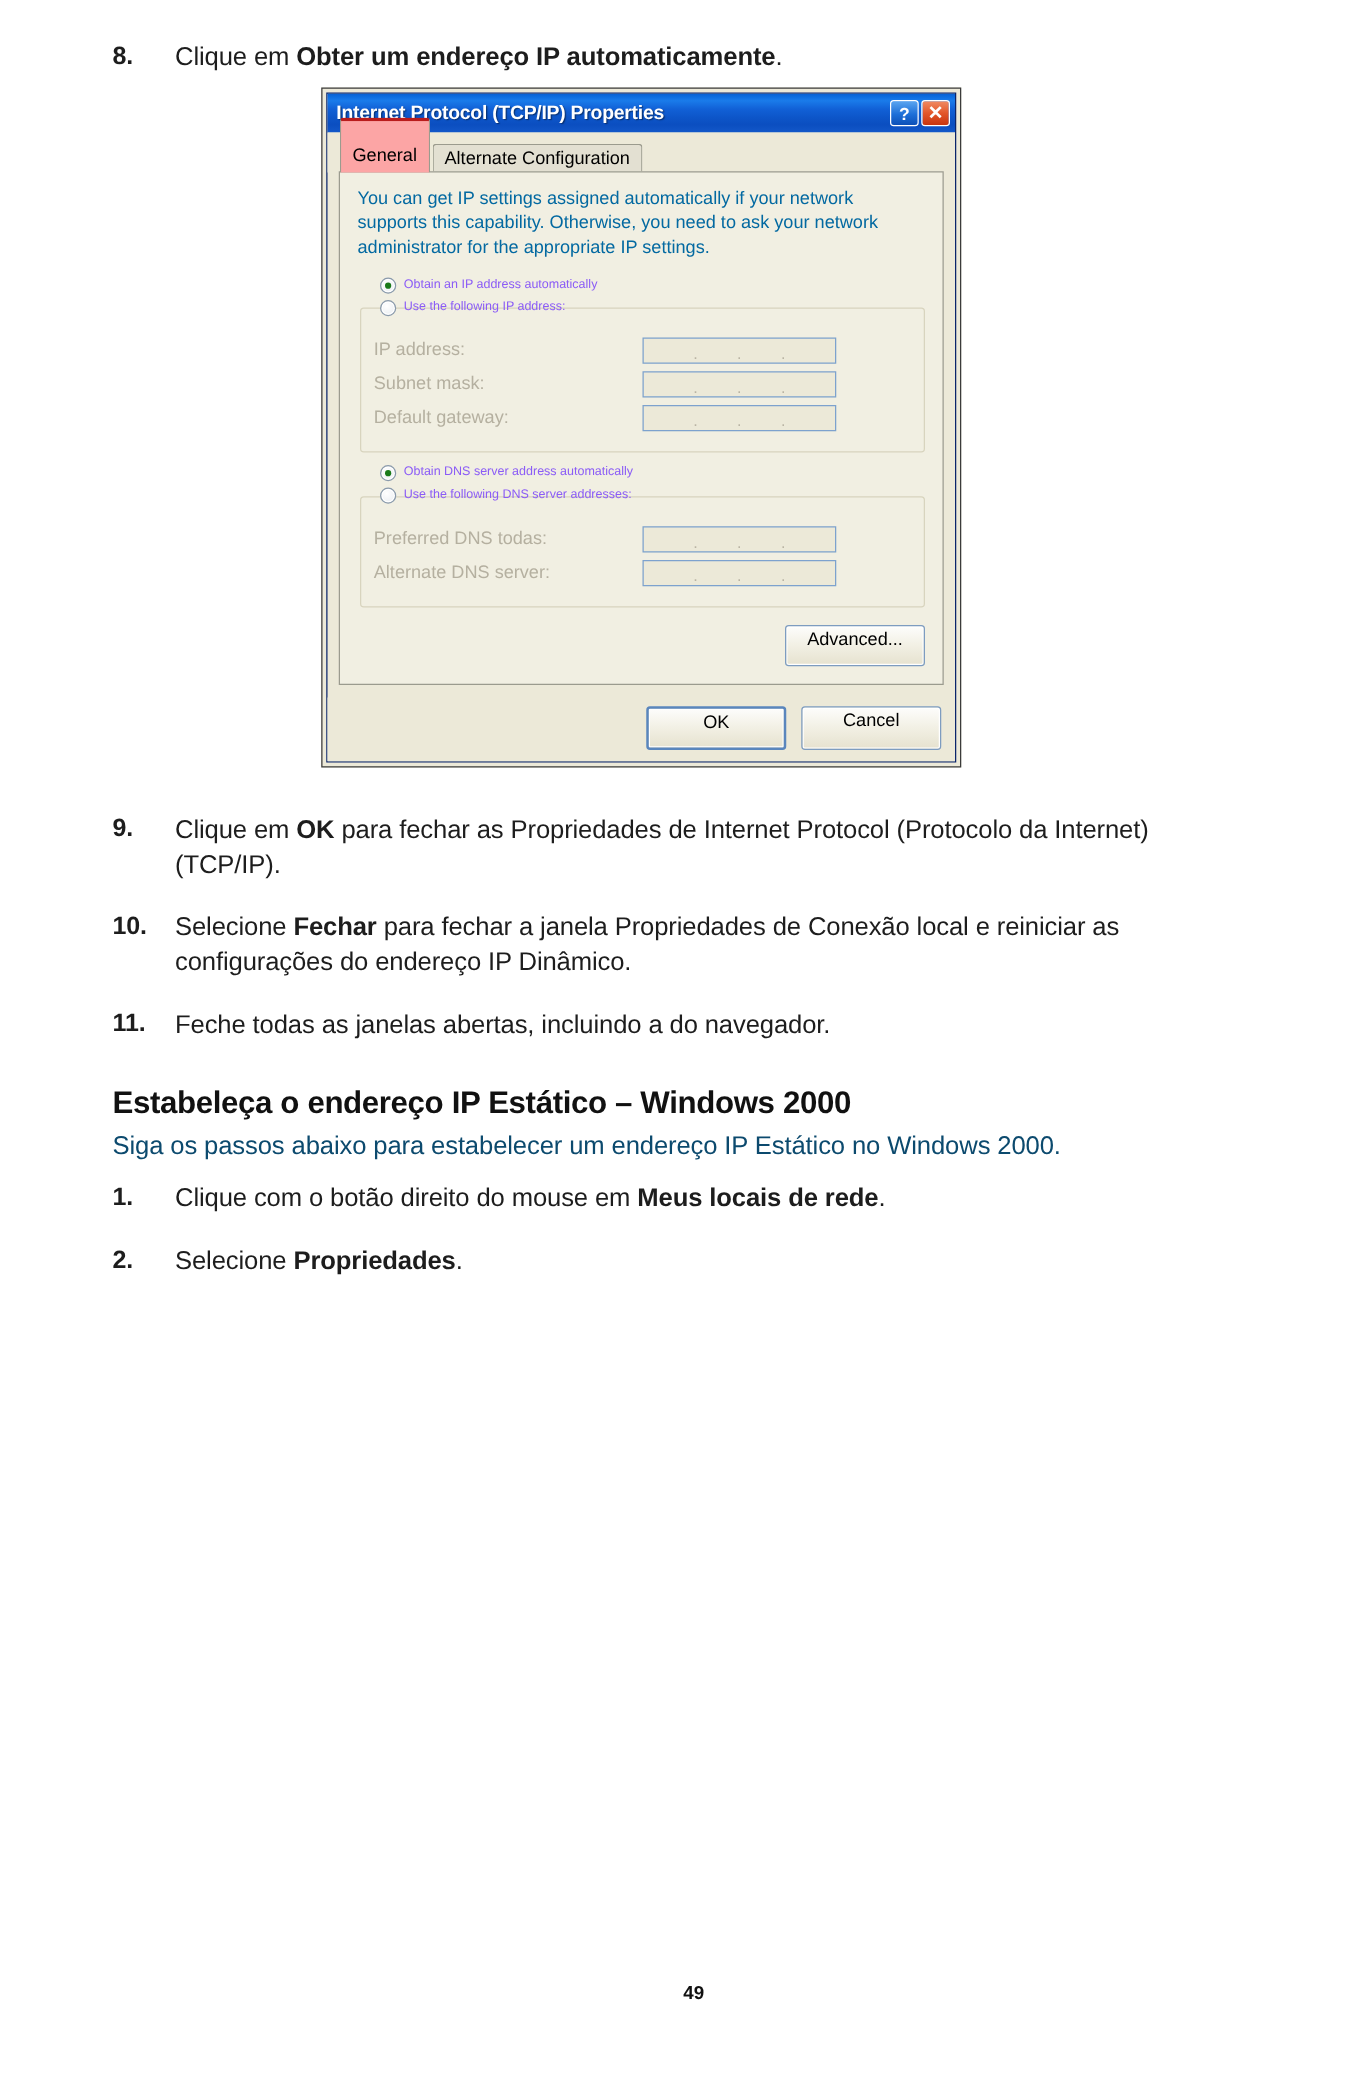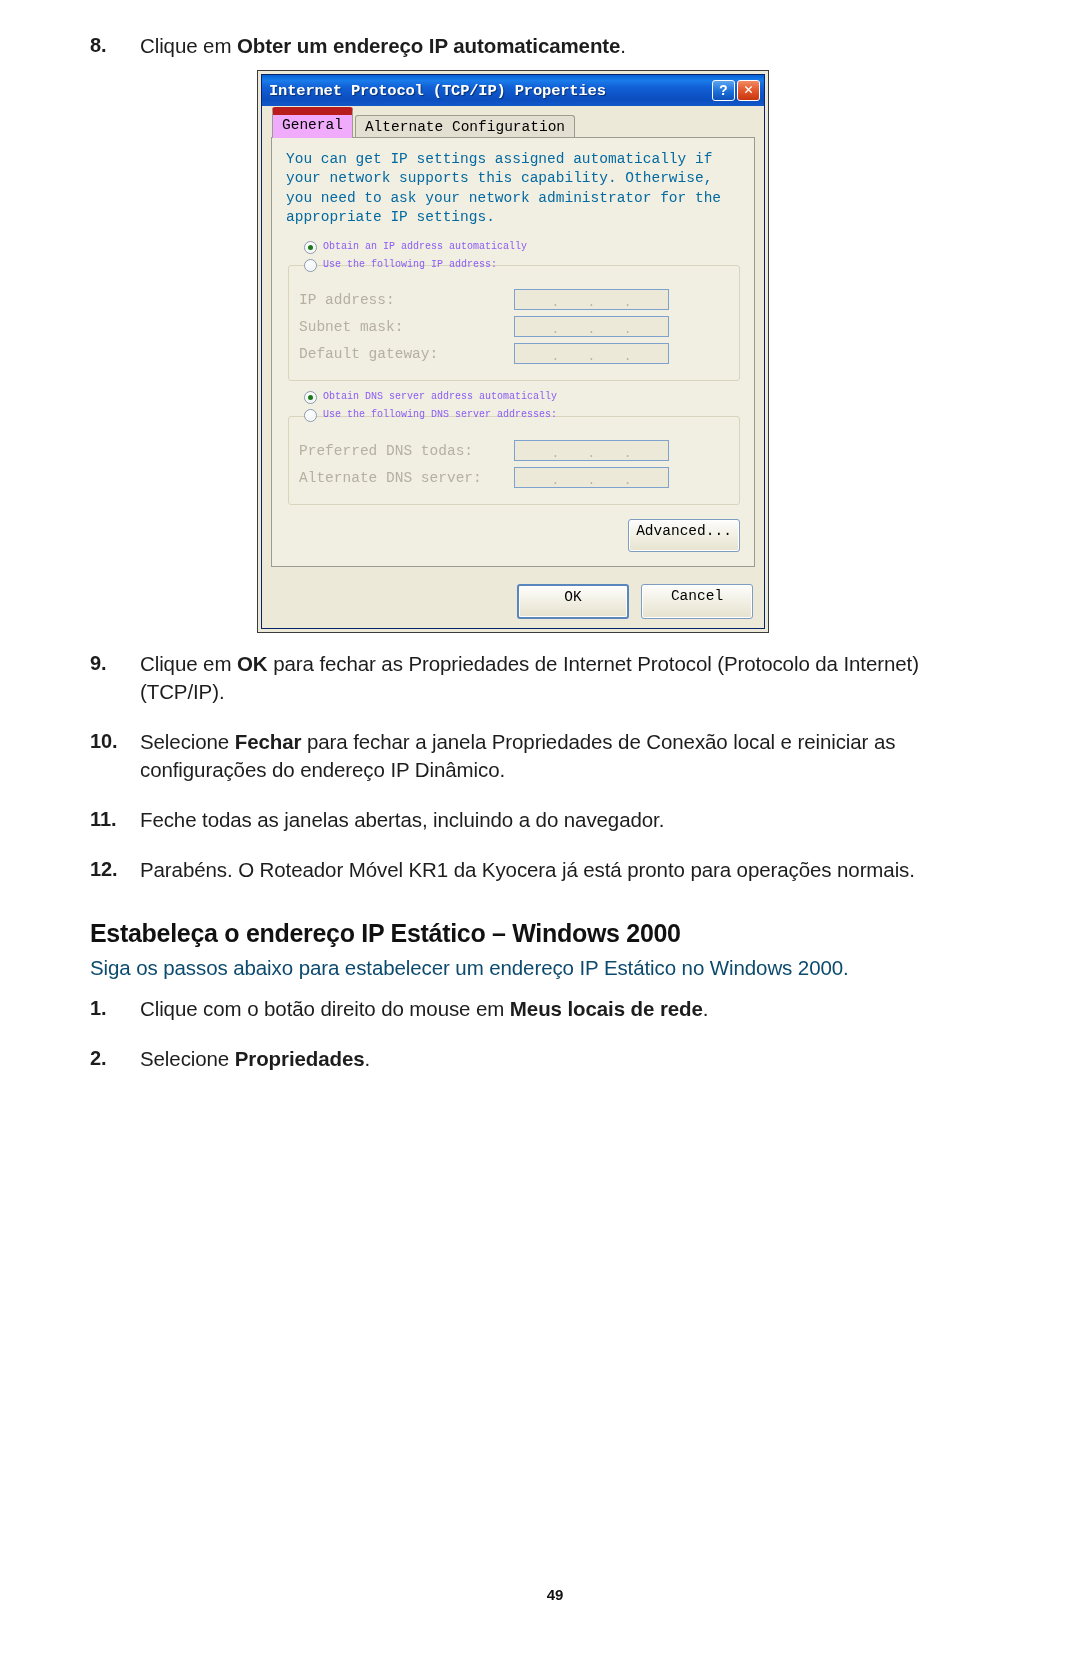--- a/index.html
+++ b/index.html
@@ -58,7 +58,6 @@
     margin: 10px 0 0 0;
     position: relative;
     height: 580px;
-    font-family: Liberation Mono, monospace;
   }
   .dialog {
     position: absolute;

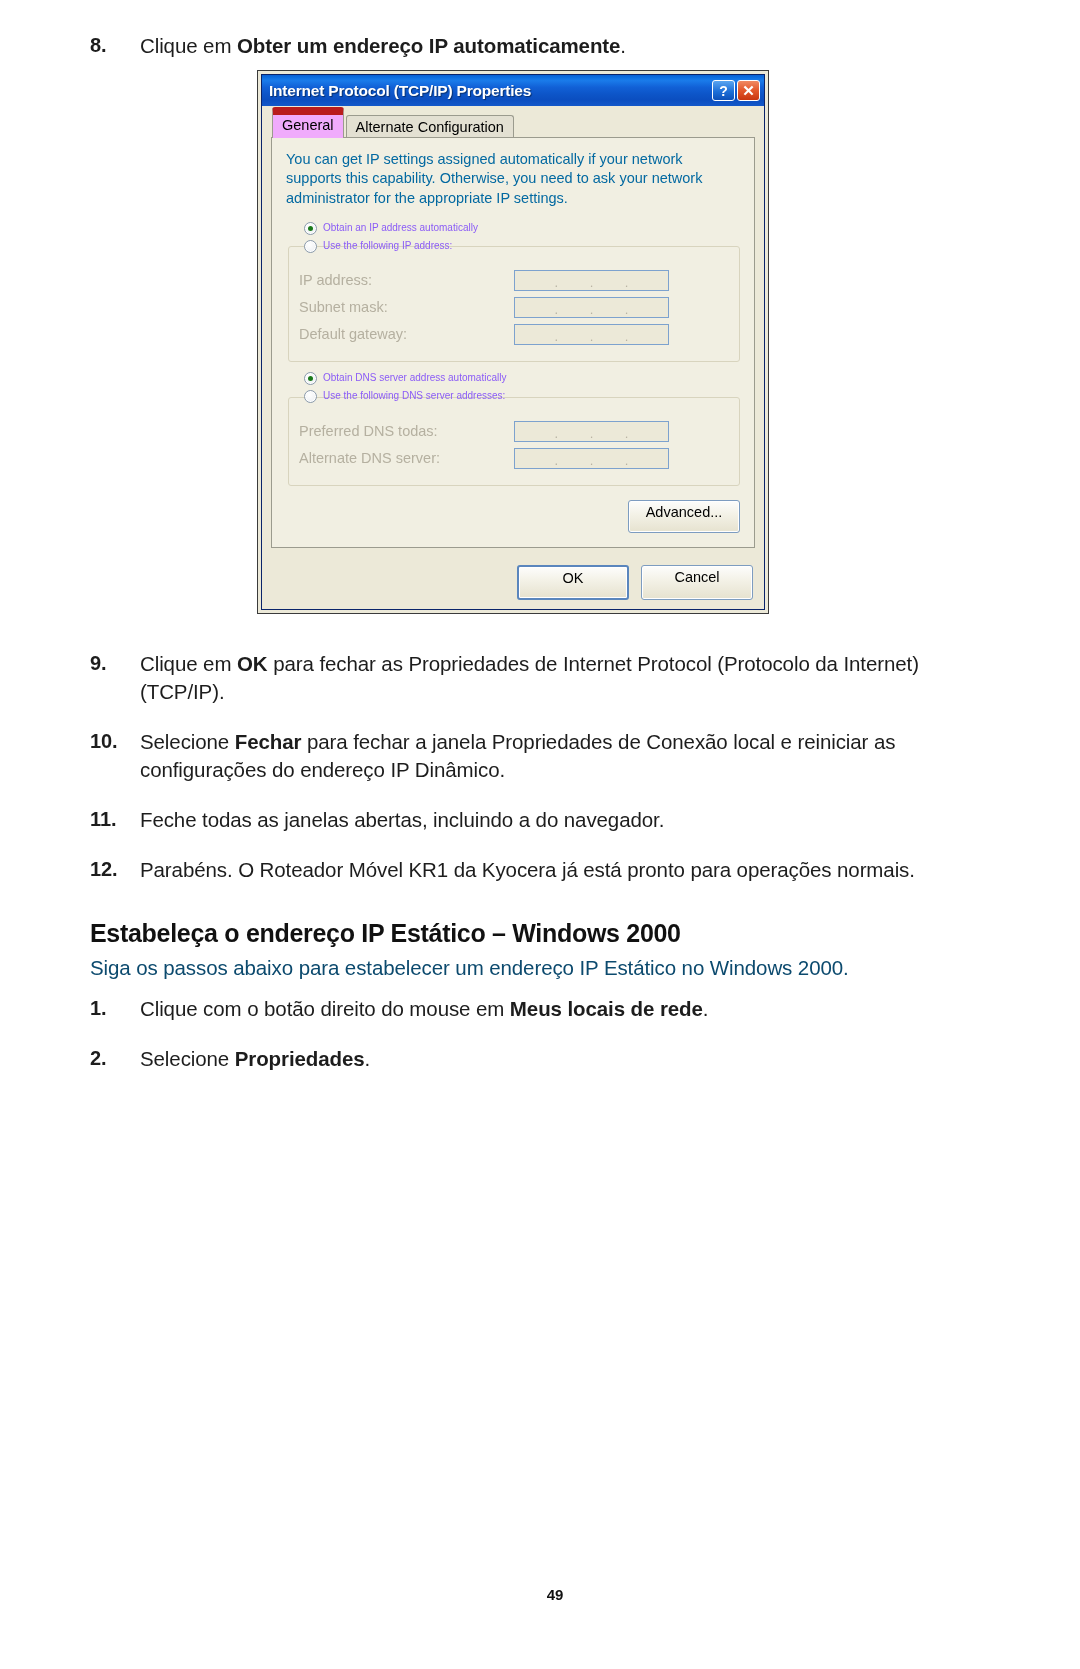--- a/index.html
+++ b/index.html
@@ -130,9 +130,9 @@
     top: 2px;
   }
   .tab.active {
-    background: #f0abfc;
-    border-top: 8px solid #b91c1c;
-    padding-top: 2px;
+    background: #fca5a5;
+    border-top: 3px solid #b91c1c;
+    padding-top: 20px;
     top: 0;
     z-index: 3;
     font-weight: normal;

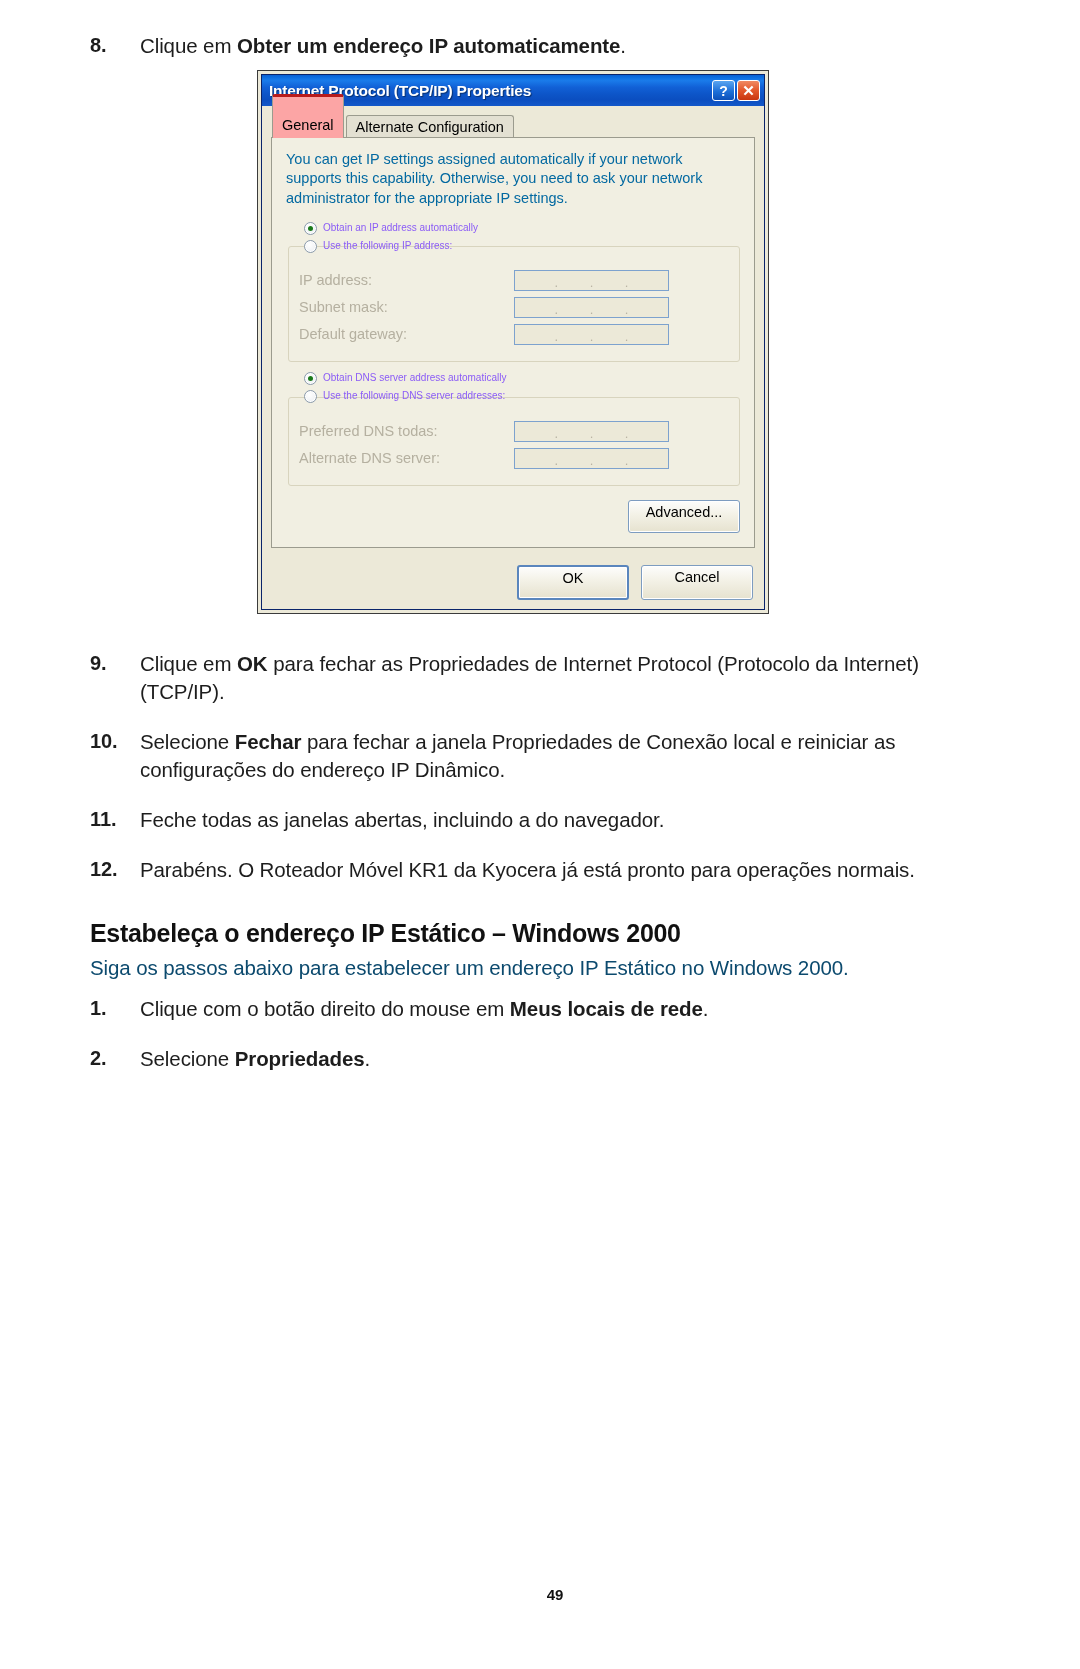--- a/index.html
+++ b/index.html
@@ -430,10 +430,6 @@
           <span class="num">11.</span>
           <span class="txt"><span>Feche todas as janelas abertas, incluindo a do navegador.</span></span>
         </div>
-        <div class="step">
-          <span class="num">12.</span>
-          <span class="txt"><span>Parabéns. O Roteador Móvel KR1 da Kyocera já está pronto para operações normais.</span></span>
-        </div>
       </div>
 
     <h2 class="sec">Estabeleça o endereço IP Estático – Windows 2000</h2>

